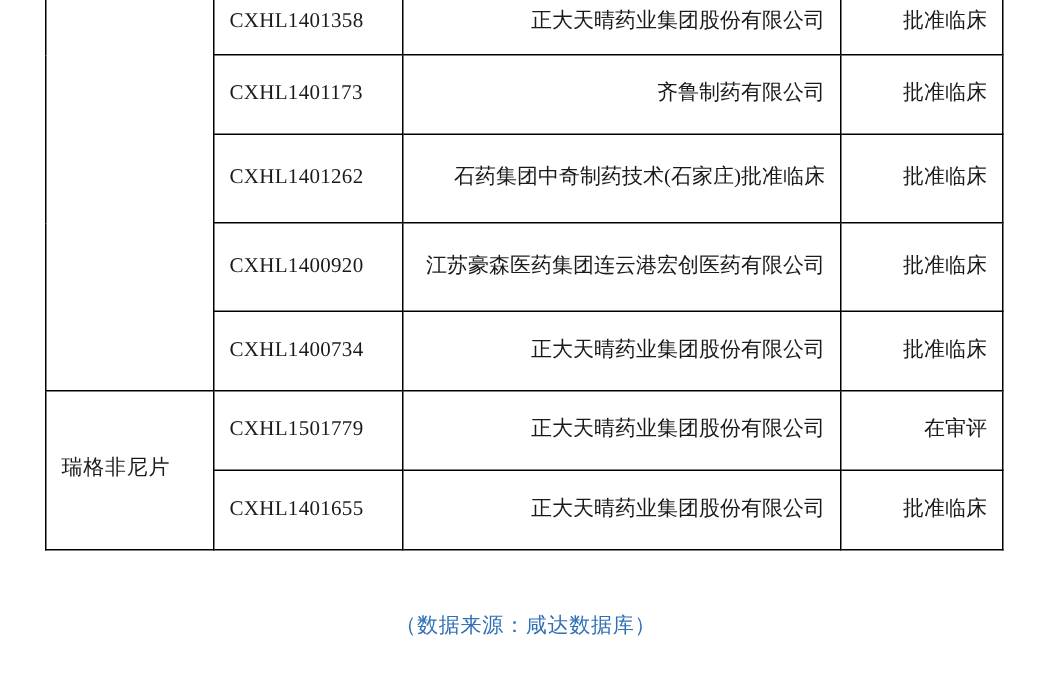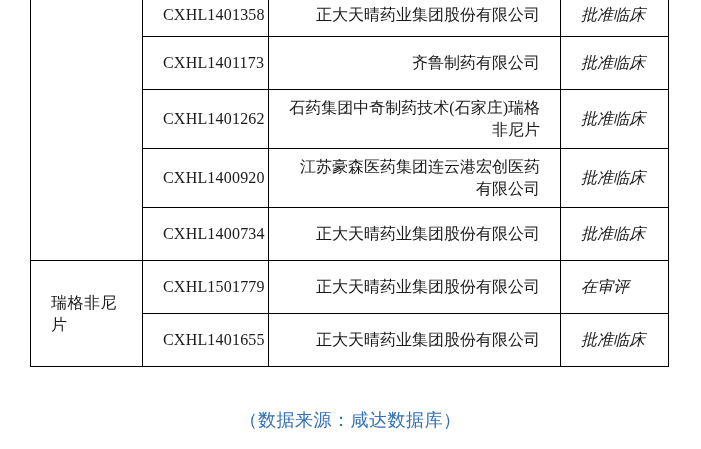--- a/index.html
+++ b/index.html
@@ -29,8 +29,8 @@
   }
   table.drug-table td {
     border: 1px solid #000000;
-    padding: 6px 20px;
-    font-size: 16px;
+    padding: 6px 10px;
+    font-size: 14px;
     line-height: 1.35;
     vertical-align: middle;
     background: #ffffff;

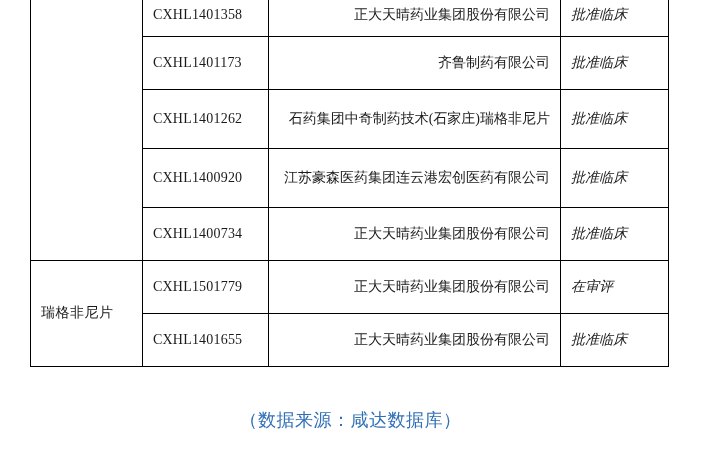--- a/index.html
+++ b/index.html
@@ -59,10 +59,9 @@
     font-size: 14.5px;
   }
   td.cell-status {
-    text-align: left;
+    text-align: right;
     padding-left: 10px;
     font-size: 14.5px;
-    font-style: italic;
   }
   
   tr.row-clip td {

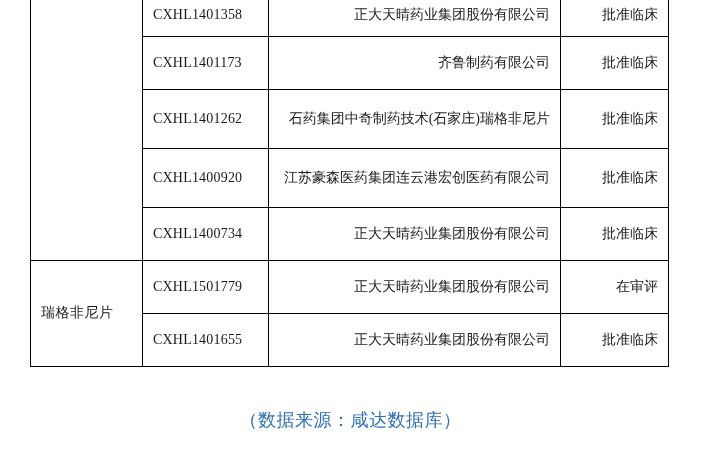--- a/index.html
+++ b/index.html
@@ -113,7 +113,7 @@
 
       <tr class="row-tall">
         <td class="cell-code">CXHL1401262</td>
-        <td class="cell-company">石药集团中奇制药技术(石家庄)瑞格非尼片</td>
+        <td class="cell-company">石药集团中奇制药技术(石家庄)批准临床</td>
         <td class="cell-status">批准临床</td>
       </tr>
 

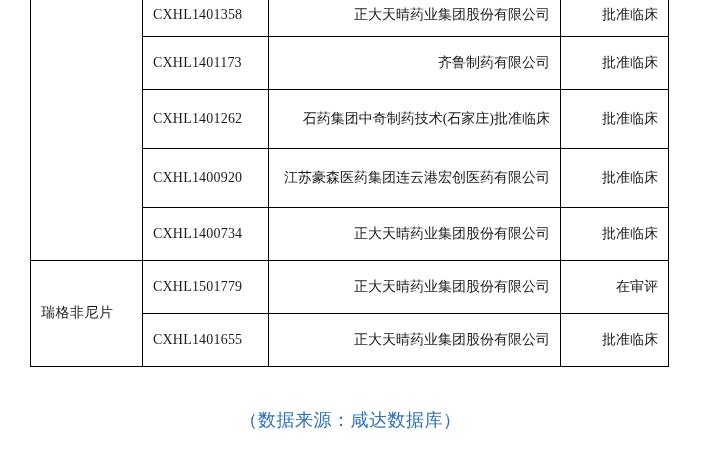--- a/index.html
+++ b/index.html
@@ -79,7 +79,7 @@
     top: 408px;
     text-align: center;
     color: #2f6fb5;
-    font-size: 18px;
+    font-size: 14px;
     font-family: "Liberation Sans", sans-serif;
     letter-spacing: 0.5px;
   }

